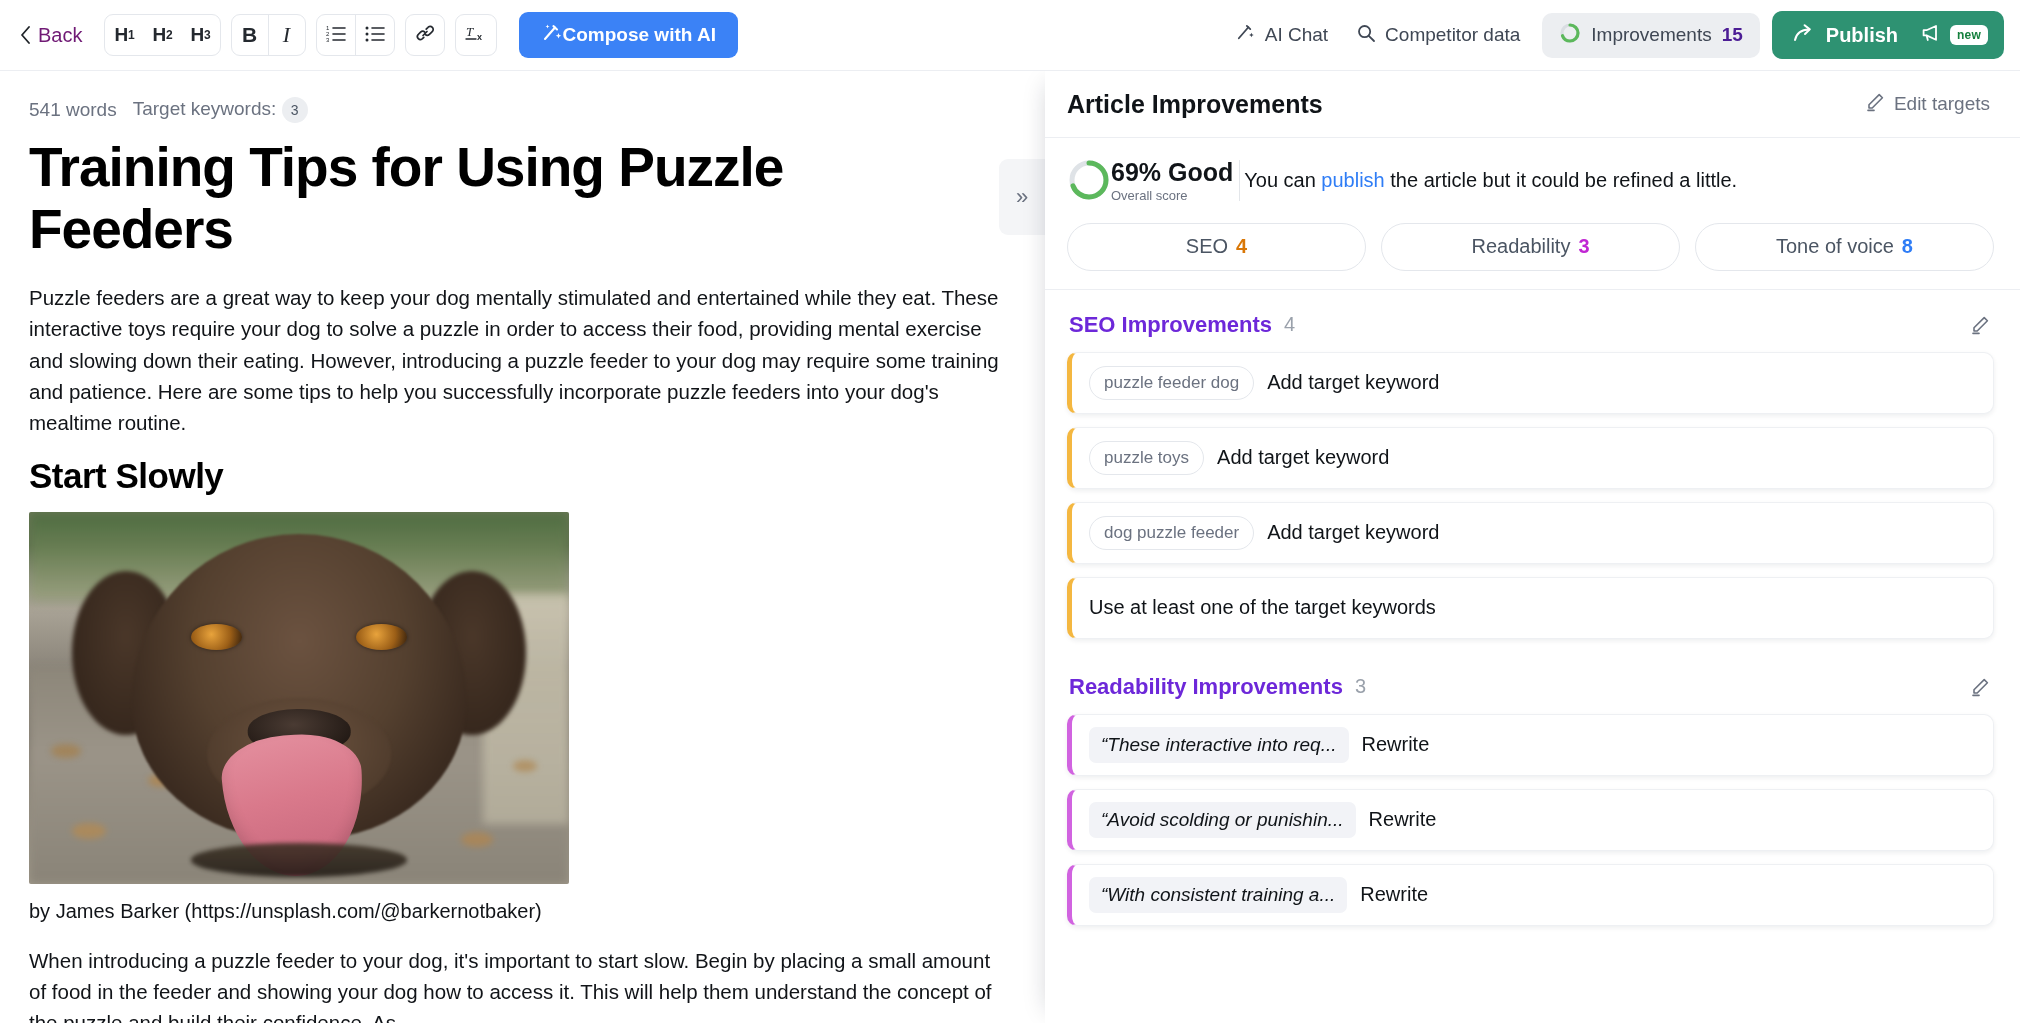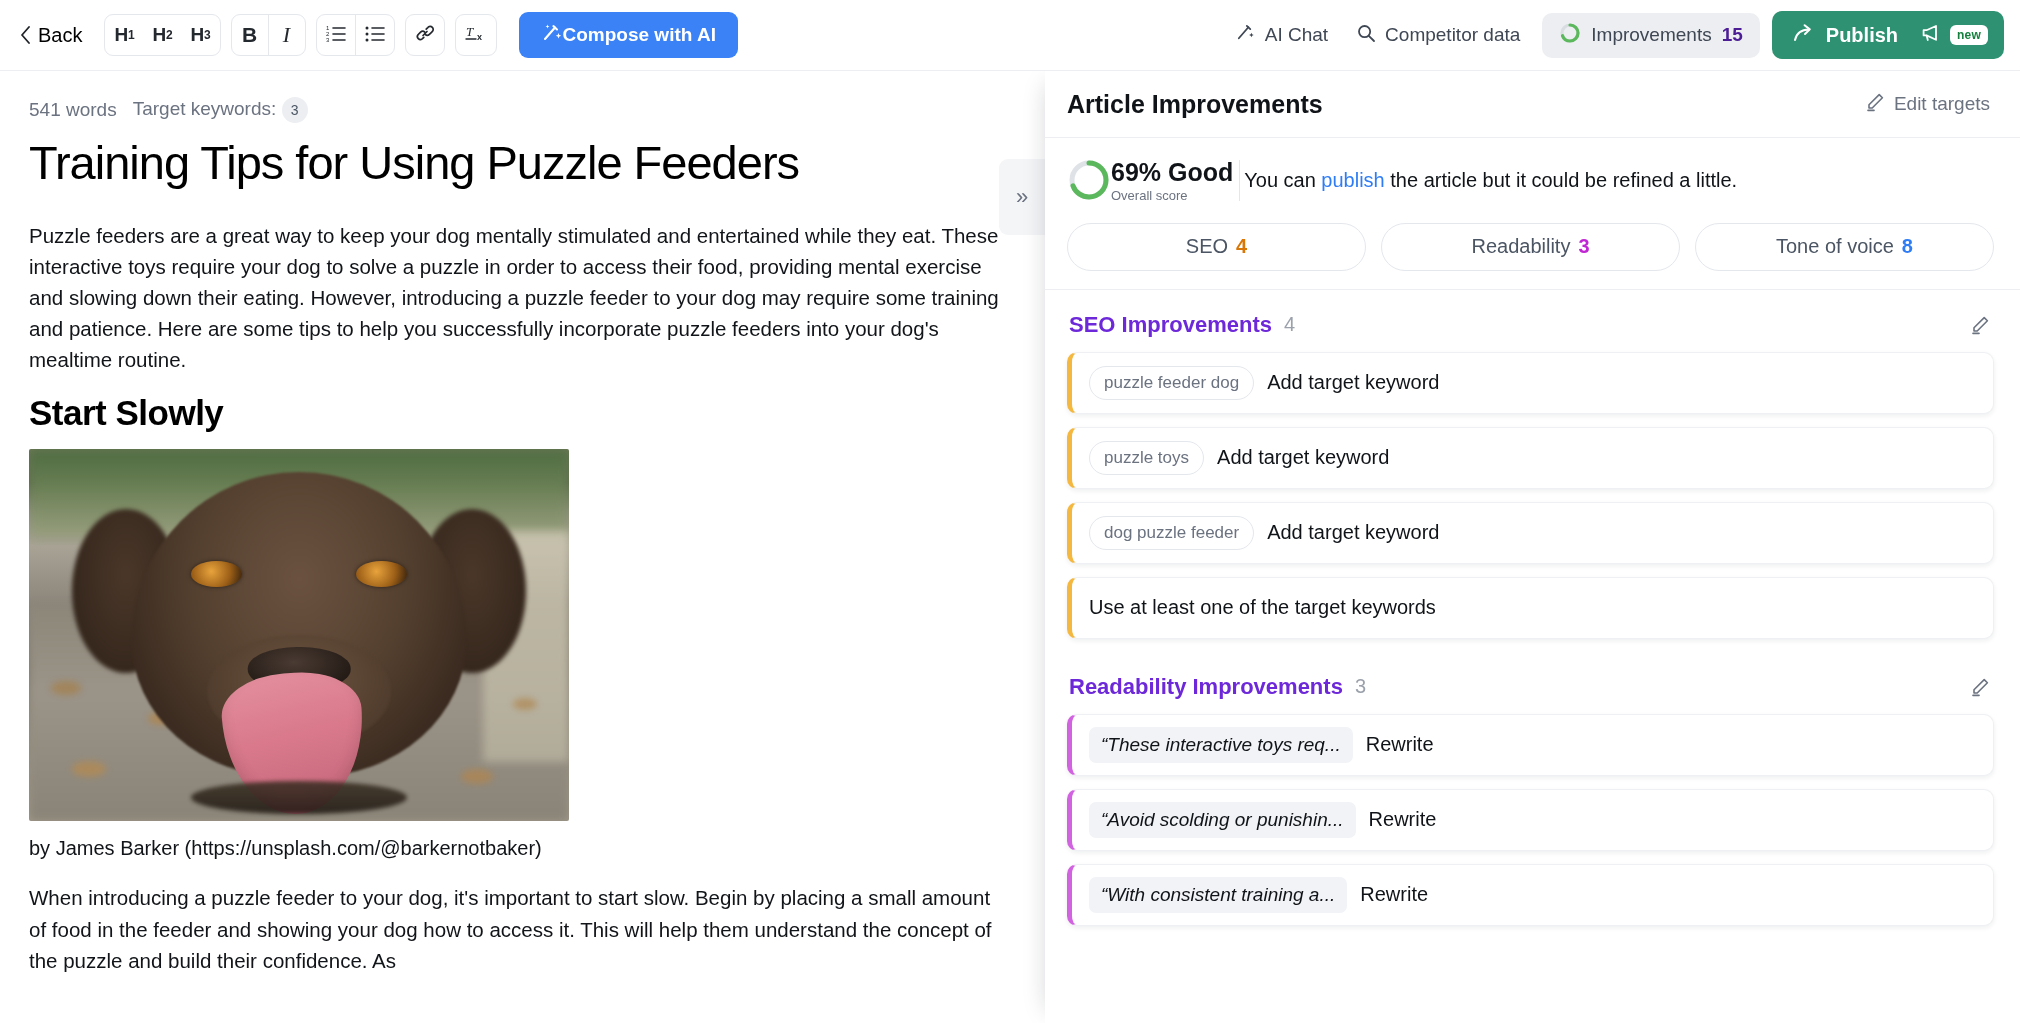--- a/index.html
+++ b/index.html
@@ -19,7 +19,7 @@
   }
   .tb-back {
     display: flex; align-items: center; gap: 7px;
-    font-size: 20px; color: #000000; padding: 6px 12px; border-radius: 8px;
+    font-size: 20px; color: #701a75; padding: 6px 12px; border-radius: 8px;
     cursor: pointer; white-space: nowrap;
   }
   .tb-back svg { display: block; }

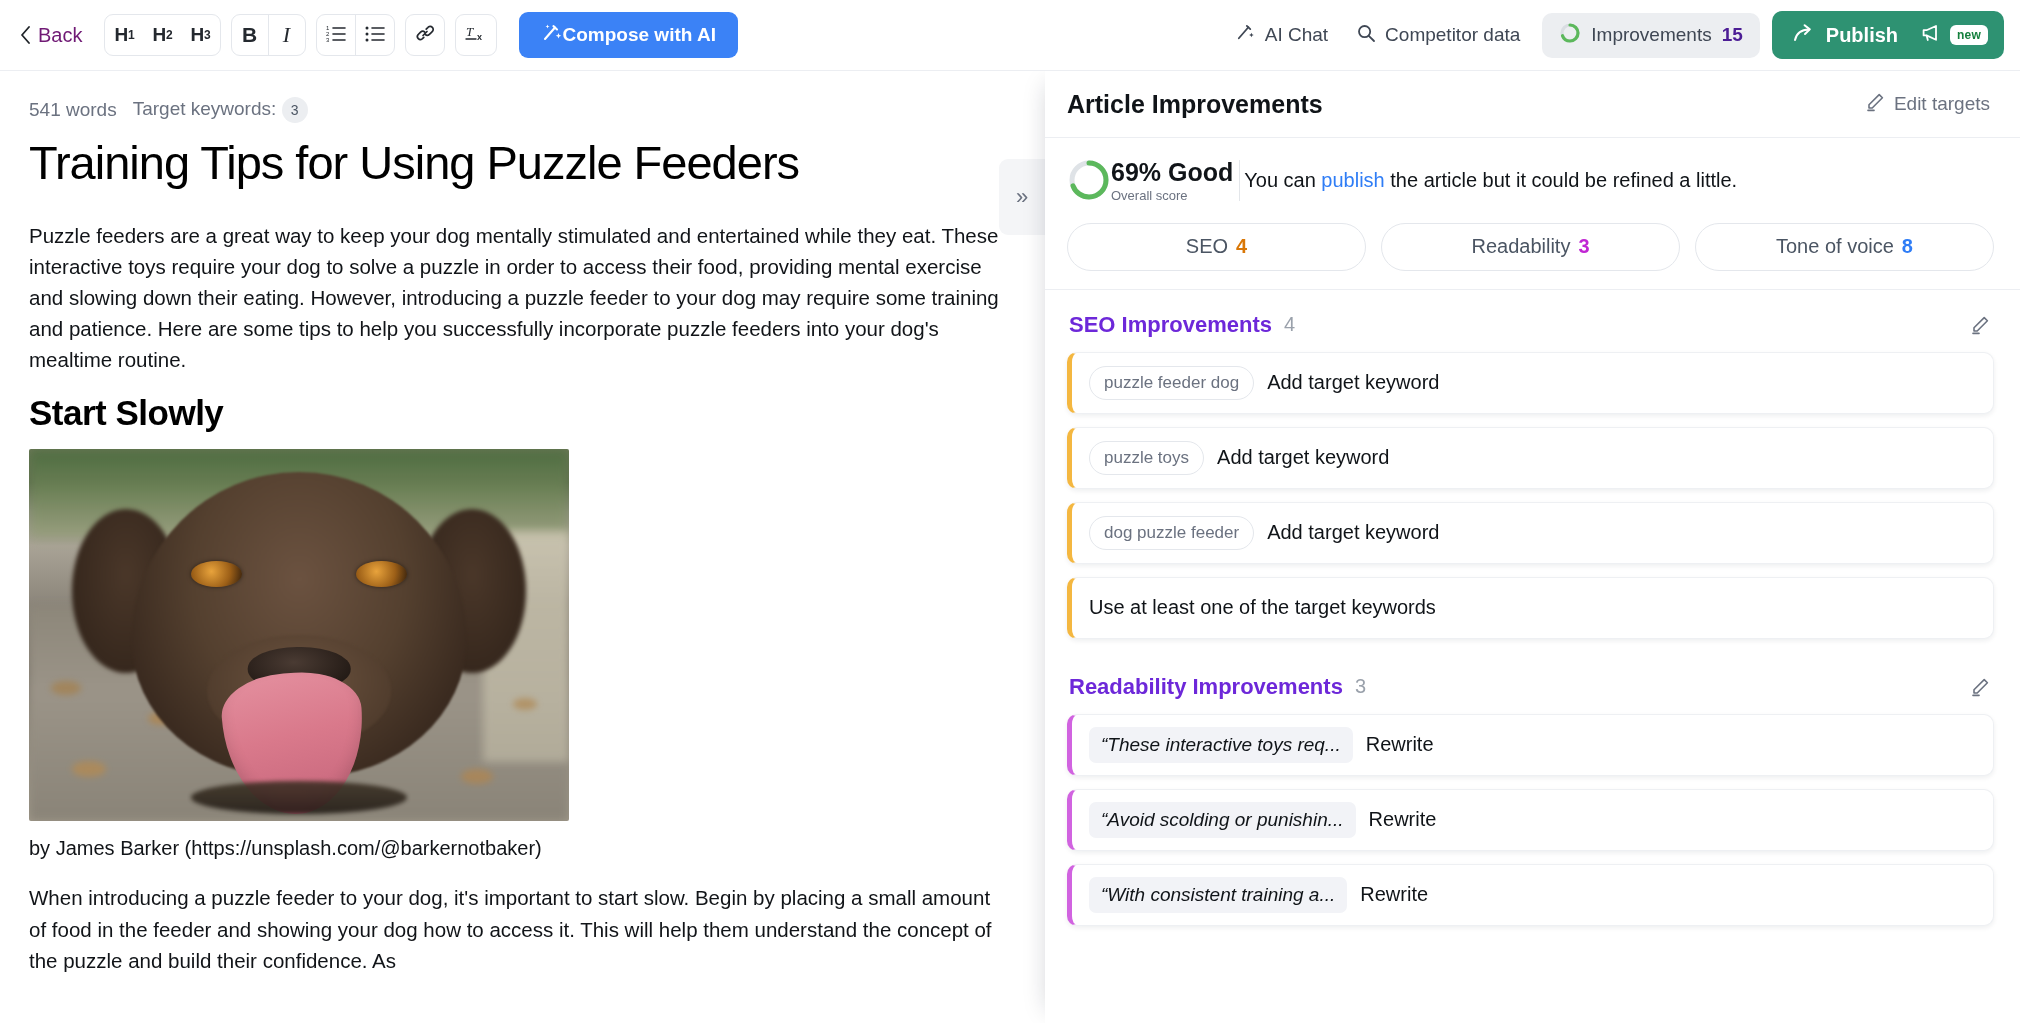--- a/index.html
+++ b/index.html
@@ -78,8 +78,8 @@
     display: inline-flex; align-items: center; justify-content: center; padding: 0 8px;
   }
   h1.doc-title {
-    font-size: 47px; font-weight: 400; line-height: 1.12; color: #000;
-    letter-spacing: -1px; margin-bottom: 30px;
+    font-size: 55px; font-weight: 700; line-height: 1.12; color: #000;
+    letter-spacing: -1px; margin-bottom: 22px;
   }
   p.doc-p { font-size: 20.5px; line-height: 1.52; color: #111418; margin-bottom: 18px; max-width: 975px; }
   h2.doc-h2 { font-size: 35px; font-weight: 700; color: #000; letter-spacing: -.5px; margin: 14px 0 16px; }

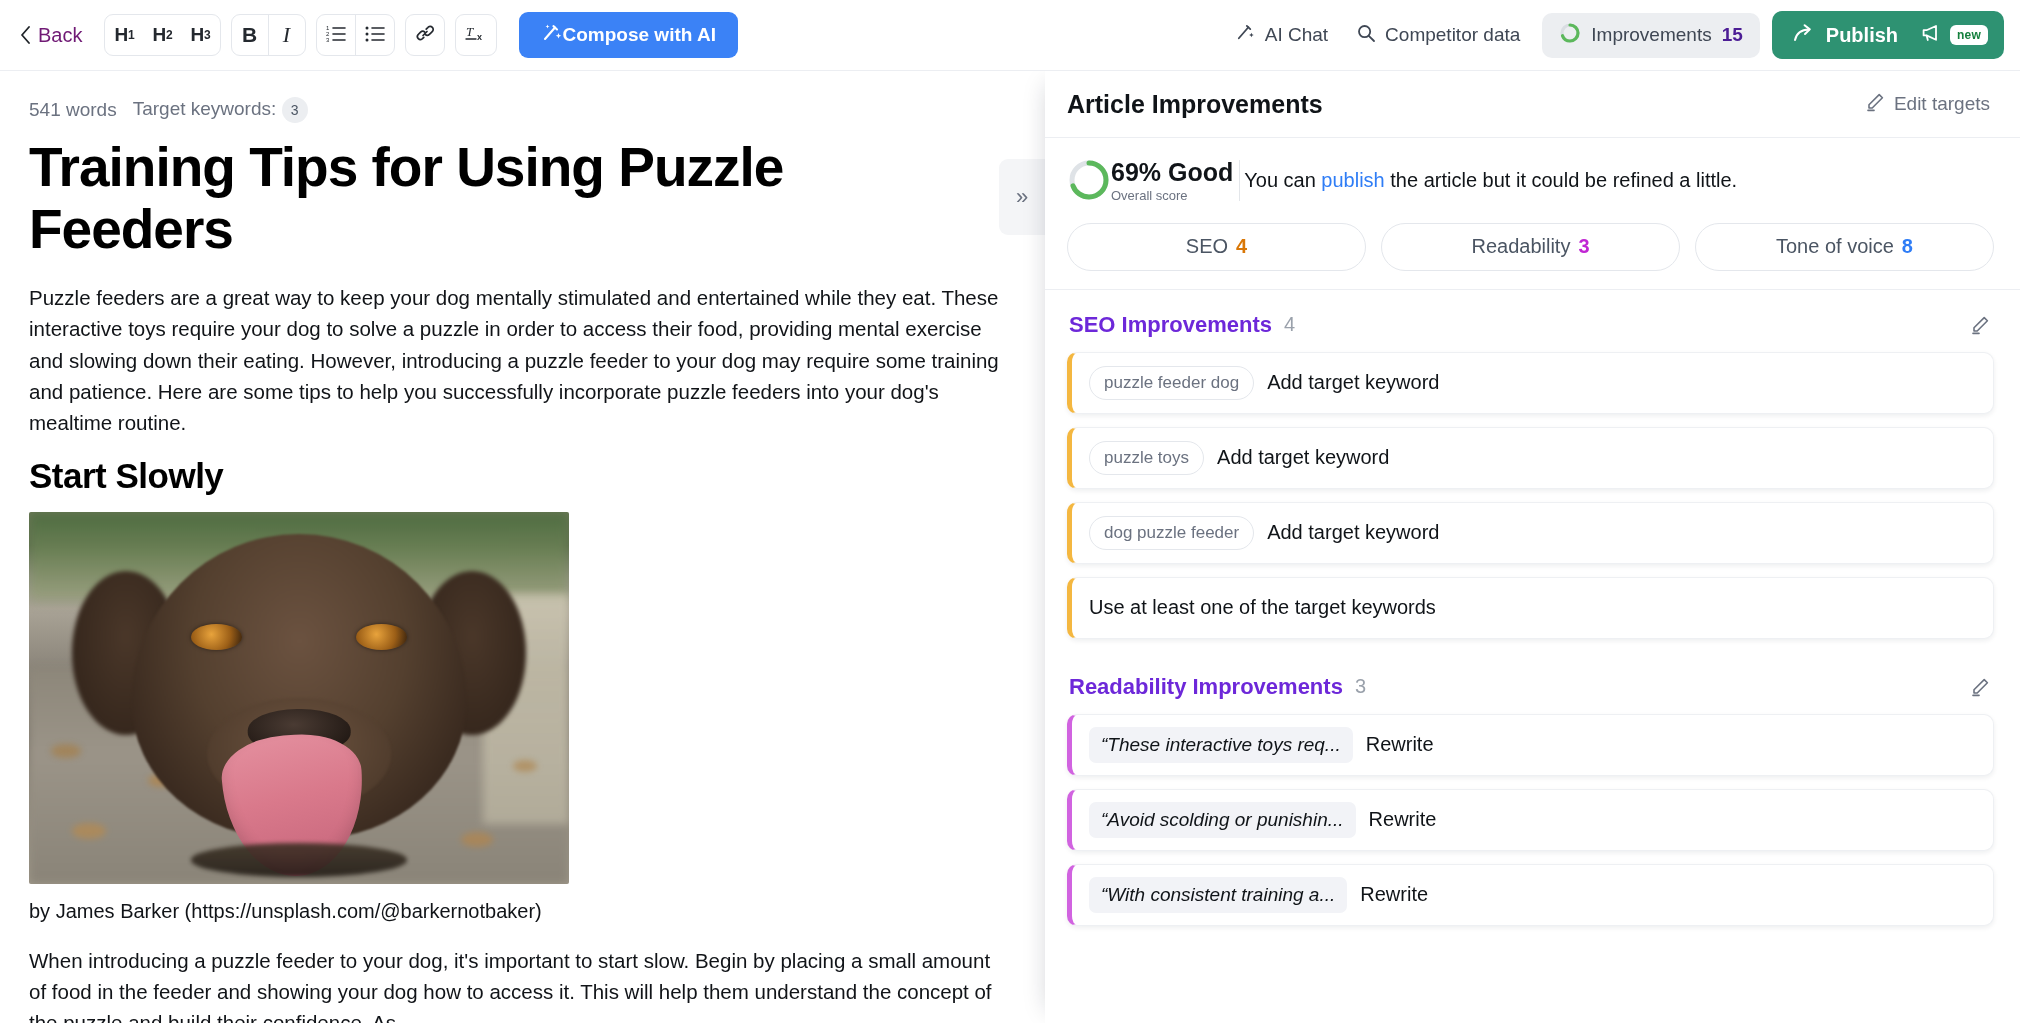--- a/index.html
+++ b/index.html
@@ -464,7 +464,7 @@
             </span>
           </div>
           <div class="imp-card purple" style="border-left-color: rgb(209, 99, 224);">
-            <span class="chip quote">“These interactive toys req...</span>
+            <span class="chip quote">“These interactive into req...</span>
             <span class="imp-action">Rewrite</span>
           </div>
           <div class="imp-card purple" style="border-left-color: rgb(209, 99, 224);">

